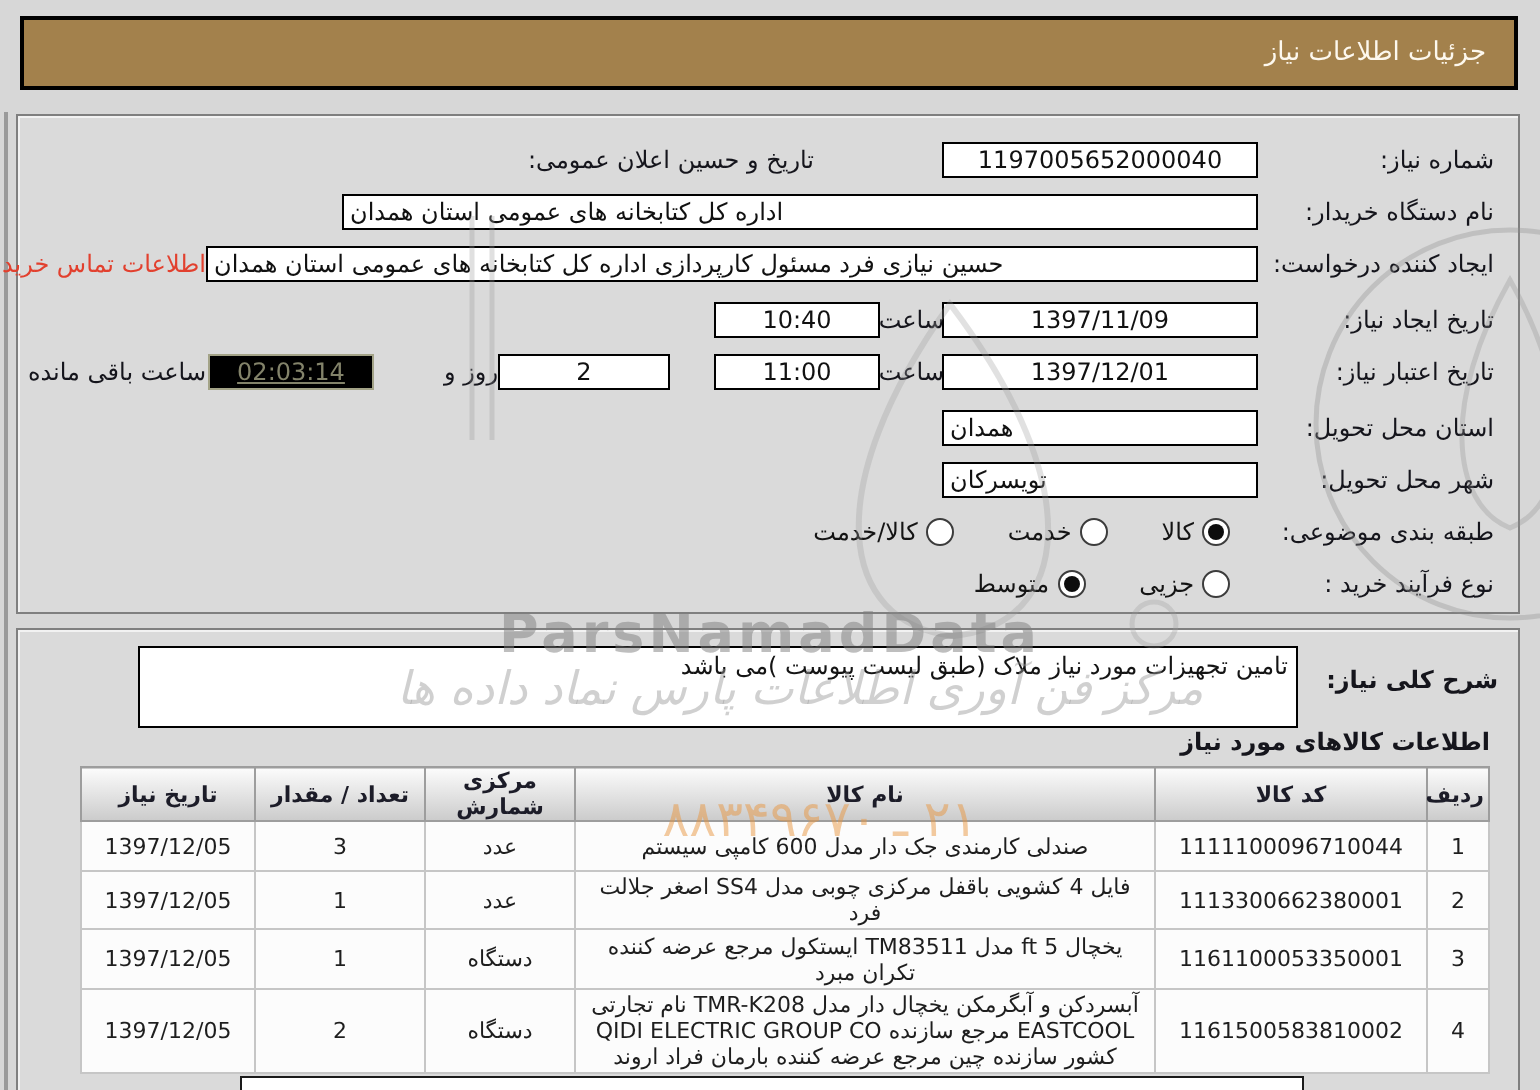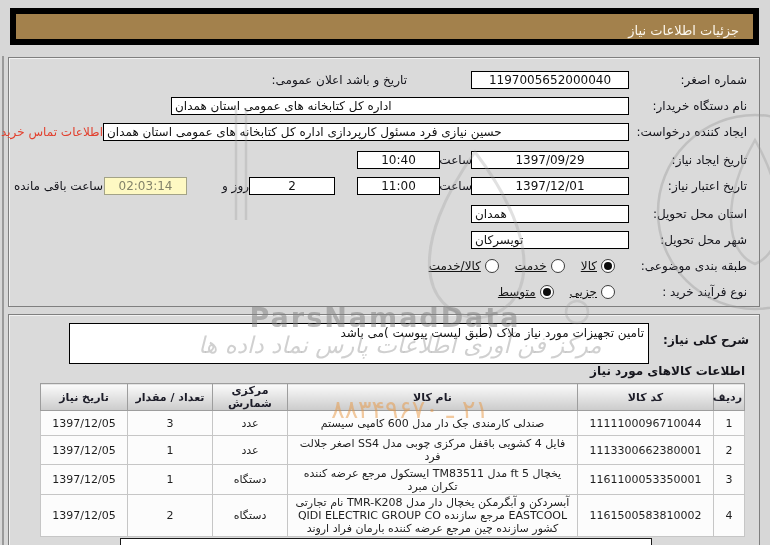--- a/index.html
+++ b/index.html
@@ -13,7 +13,7 @@
   
   .titlebar{
     position:absolute;left:10px;right:11px;top:8px;height:37px;
-    background:#a3814c;border:6px solid #000000;box-sizing:border-box;
+    background:#a3814c;border:2px solid #000000;box-sizing:border-box;
     direction:rtl;text-align:right;line-height:33px;color:#fdf8ee;
     font-size:13px;padding:0 14px;
   }

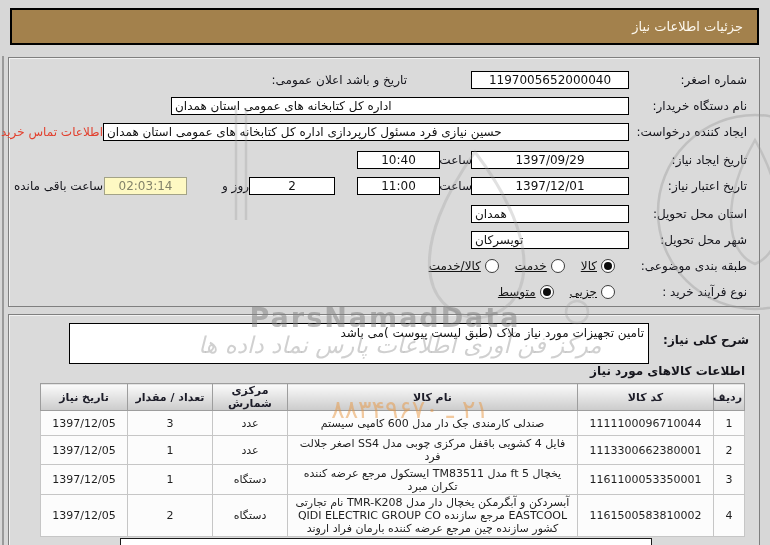--- a/index.html
+++ b/index.html
@@ -120,7 +120,7 @@
   <div class="frow" style="top:13px">
     <span class="lbl" style="right:8px">شماره اصغر:</span>
     <div class="inp num" style="right:126px;width:150px">1197005652000040</div>
-    <span class="lbl" style="right:348px">تاریخ و باشد اعلان عمومی:</span>
+    <span class="lbl" style="right:348px">تاریخ و حسین اعلان عمومی:</span>
   </div>
 
   <div class="frow" style="top:39px">

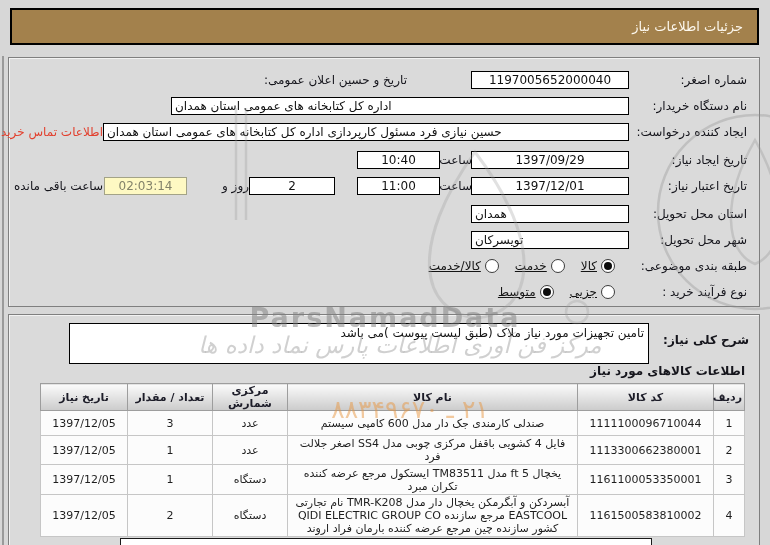--- a/index.html
+++ b/index.html
@@ -118,7 +118,7 @@
 <div class="panel" id="panel-need">
 
   <div class="frow" style="top:13px">
-    <span class="lbl" style="right:8px">شماره اصغر:</span>
+    <span class="lbl" style="right:8px">شماره نیاز:</span>
     <div class="inp num" style="right:126px;width:150px">1197005652000040</div>
     <span class="lbl" style="right:348px">تاریخ و حسین اعلان عمومی:</span>
   </div>

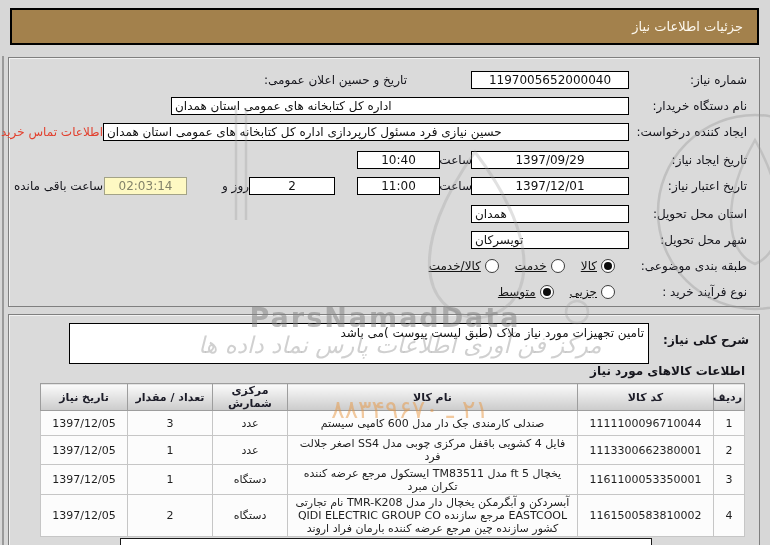--- a/index.html
+++ b/index.html
@@ -136,7 +136,7 @@
 
   <div class="frow" style="top:93px">
     <span class="lbl" style="right:8px">تاریخ ایجاد نیاز:</span>
-    <div class="inp num" style="right:126px;width:150px">1397/09/29</div>
+    <div class="inp num" style="right:126px;width:150px">1397/11/09</div>
     <span class="lbl" style="right:283px">ساعت</span>
     <div class="inp num" style="right:315px;width:75px">10:40</div>
   </div>

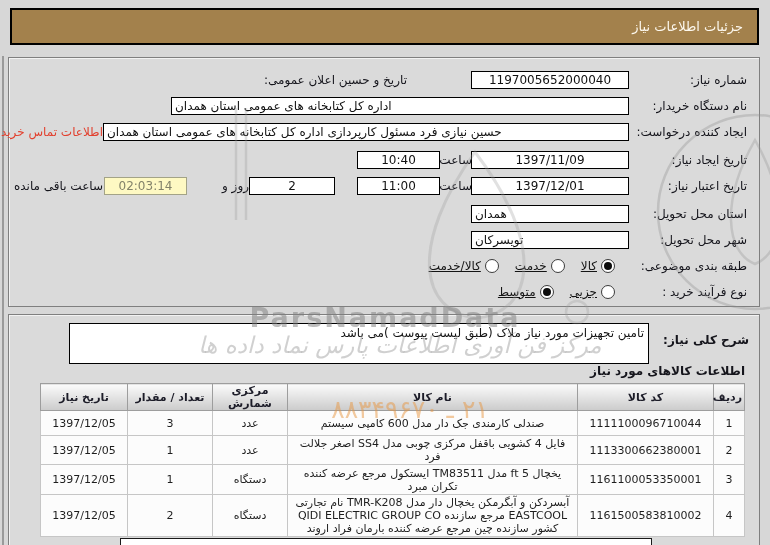--- a/index.html
+++ b/index.html
@@ -39,8 +39,8 @@
   .inp.num{direction:ltr;text-align:center;}
   .inp.rtl{direction:rtl;text-align:left;}
   .cd{
-    background:#fef9c3;border:1px solid #a3a387;color:#83836a;
-    text-align:center;direction:ltr;
+    background:#000000;border:1px solid #a3a387;color:#83836a;
+    text-align:center;direction:ltr;text-decoration:underline;
   }
   .link{color:#e2402e;cursor:pointer;}
   .radio-group{position:absolute;top:2px;height:14px;direction:rtl;display:flex;align-items:center;}

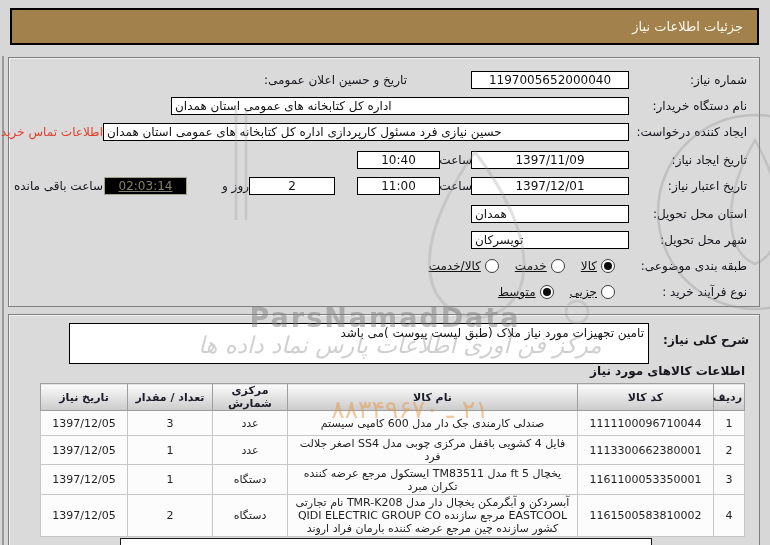--- a/index.html
+++ b/index.html
@@ -53,7 +53,7 @@
     content:"";position:absolute;left:2px;top:2px;right:2px;bottom:2px;
     background:#0d0d0d;border-radius:50%;
   }
-  .opt-label{margin-left:16px;white-space:nowrap;line-height:14px;text-decoration:underline;}
+  .opt-label{margin-left:27px;white-space:nowrap;line-height:14px;}
   
   .desc-box{
     position:absolute;top:8px;right:110px;width:570px;height:35px;

